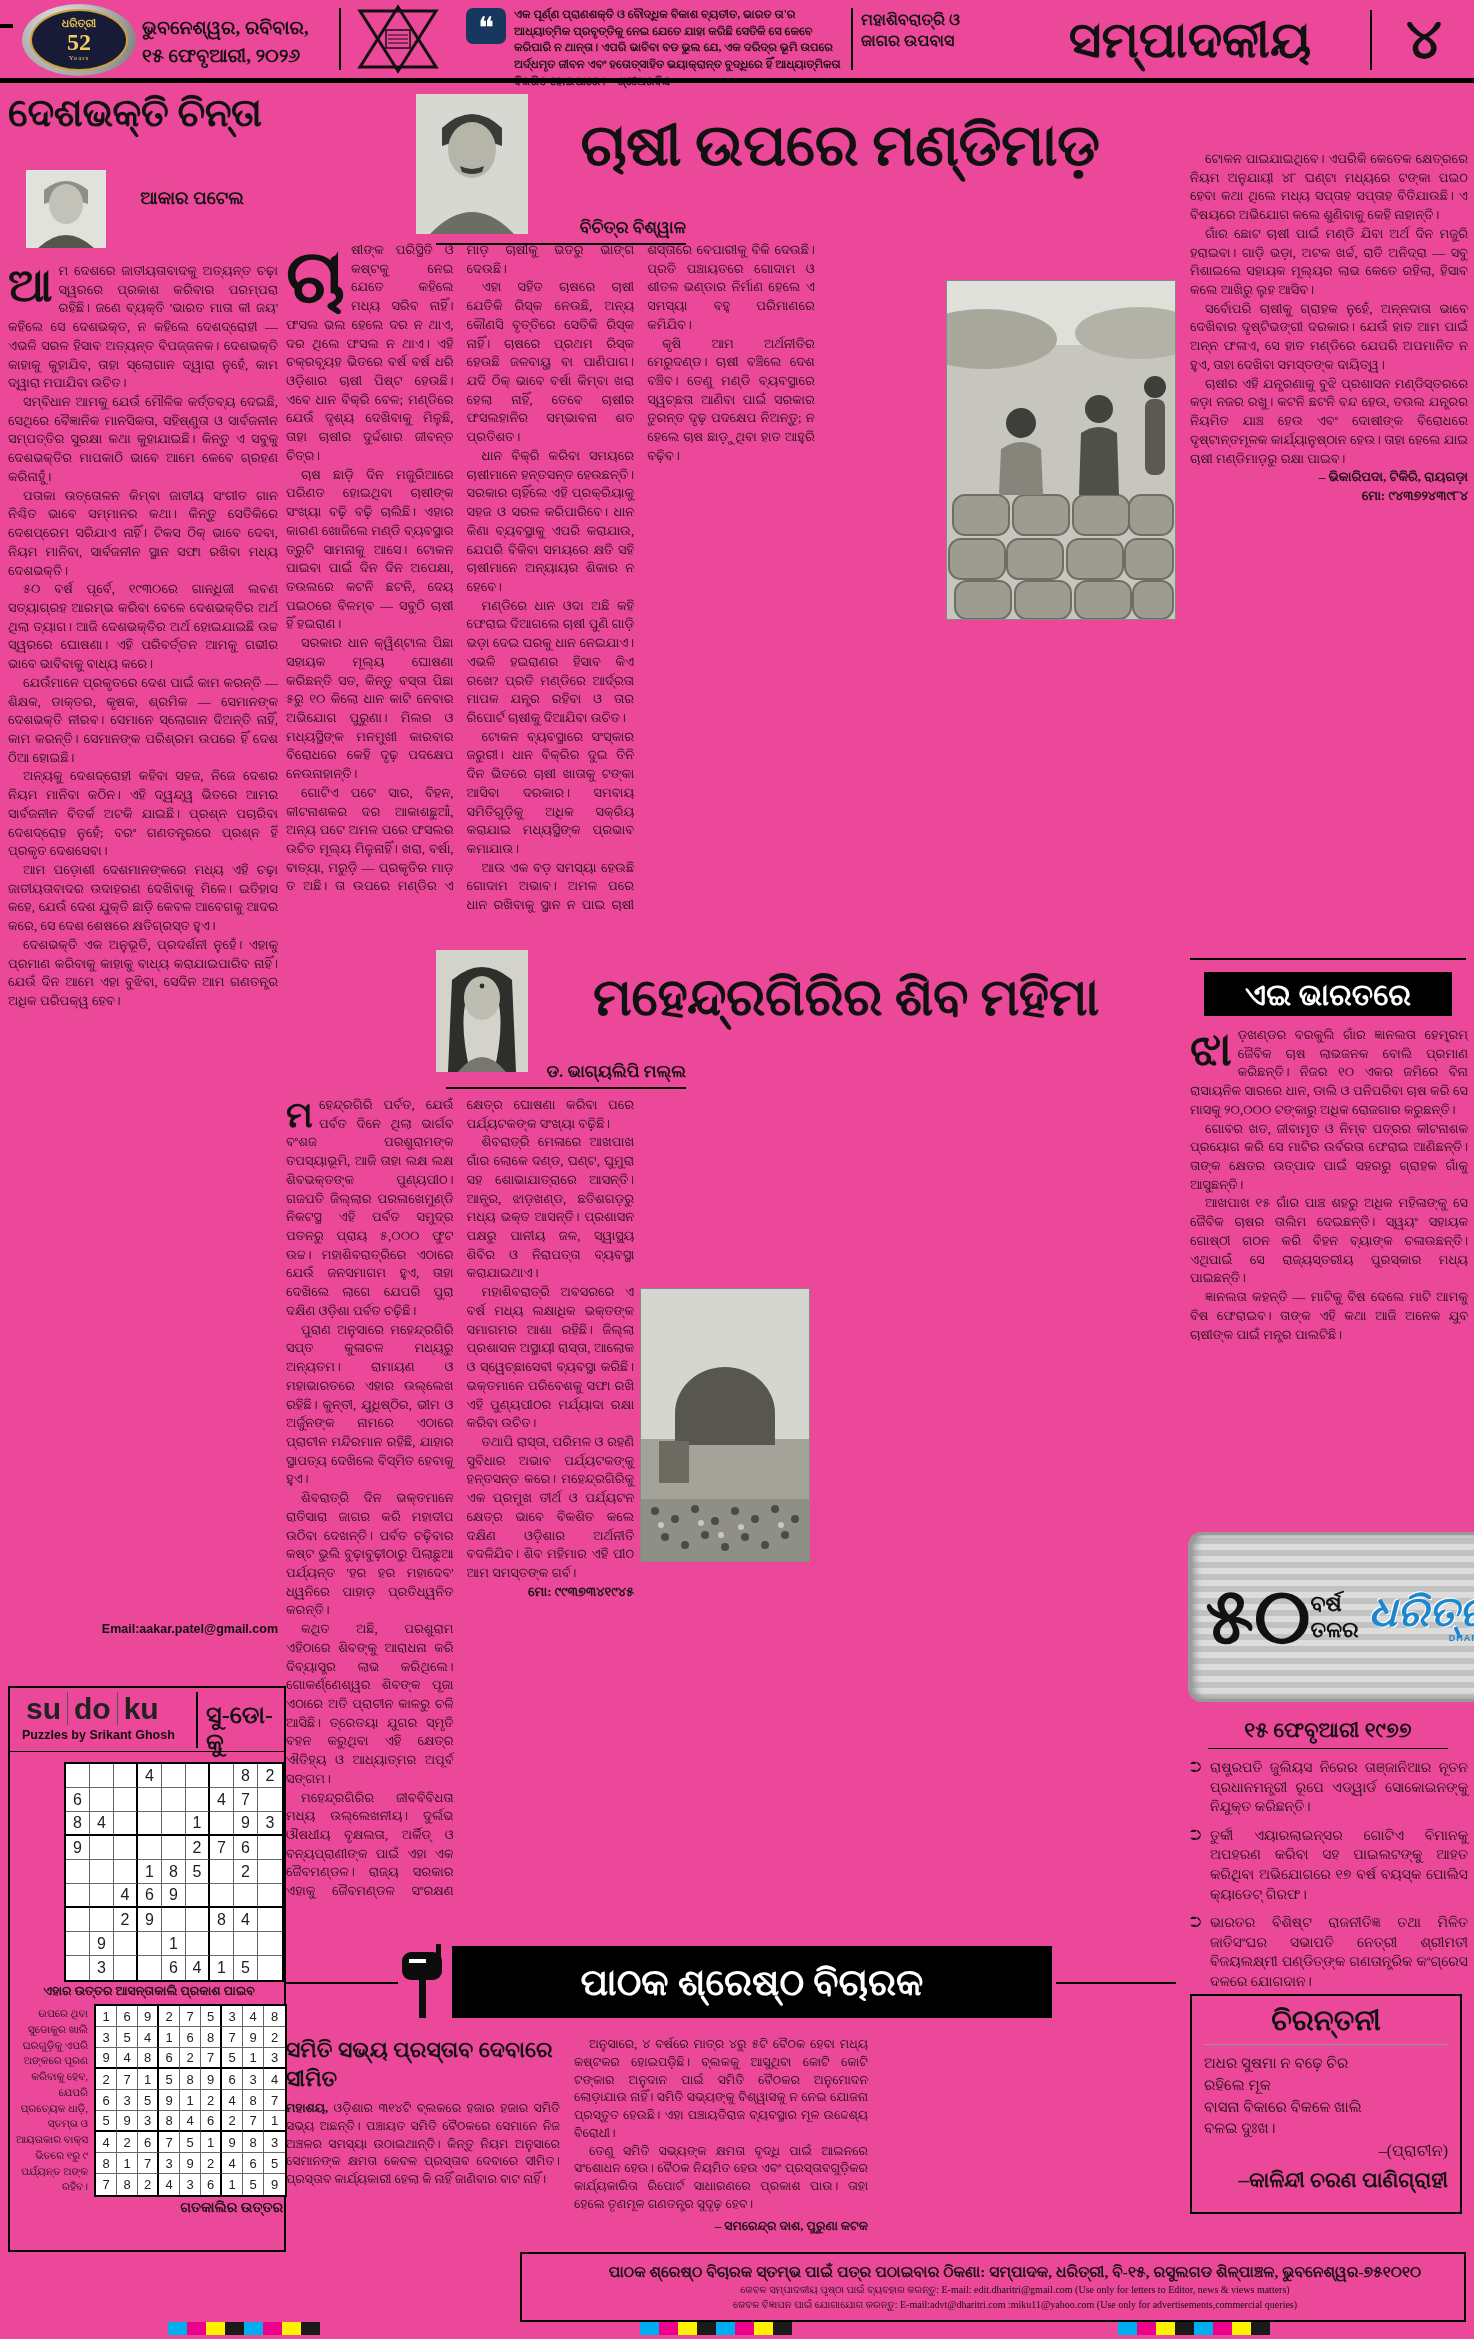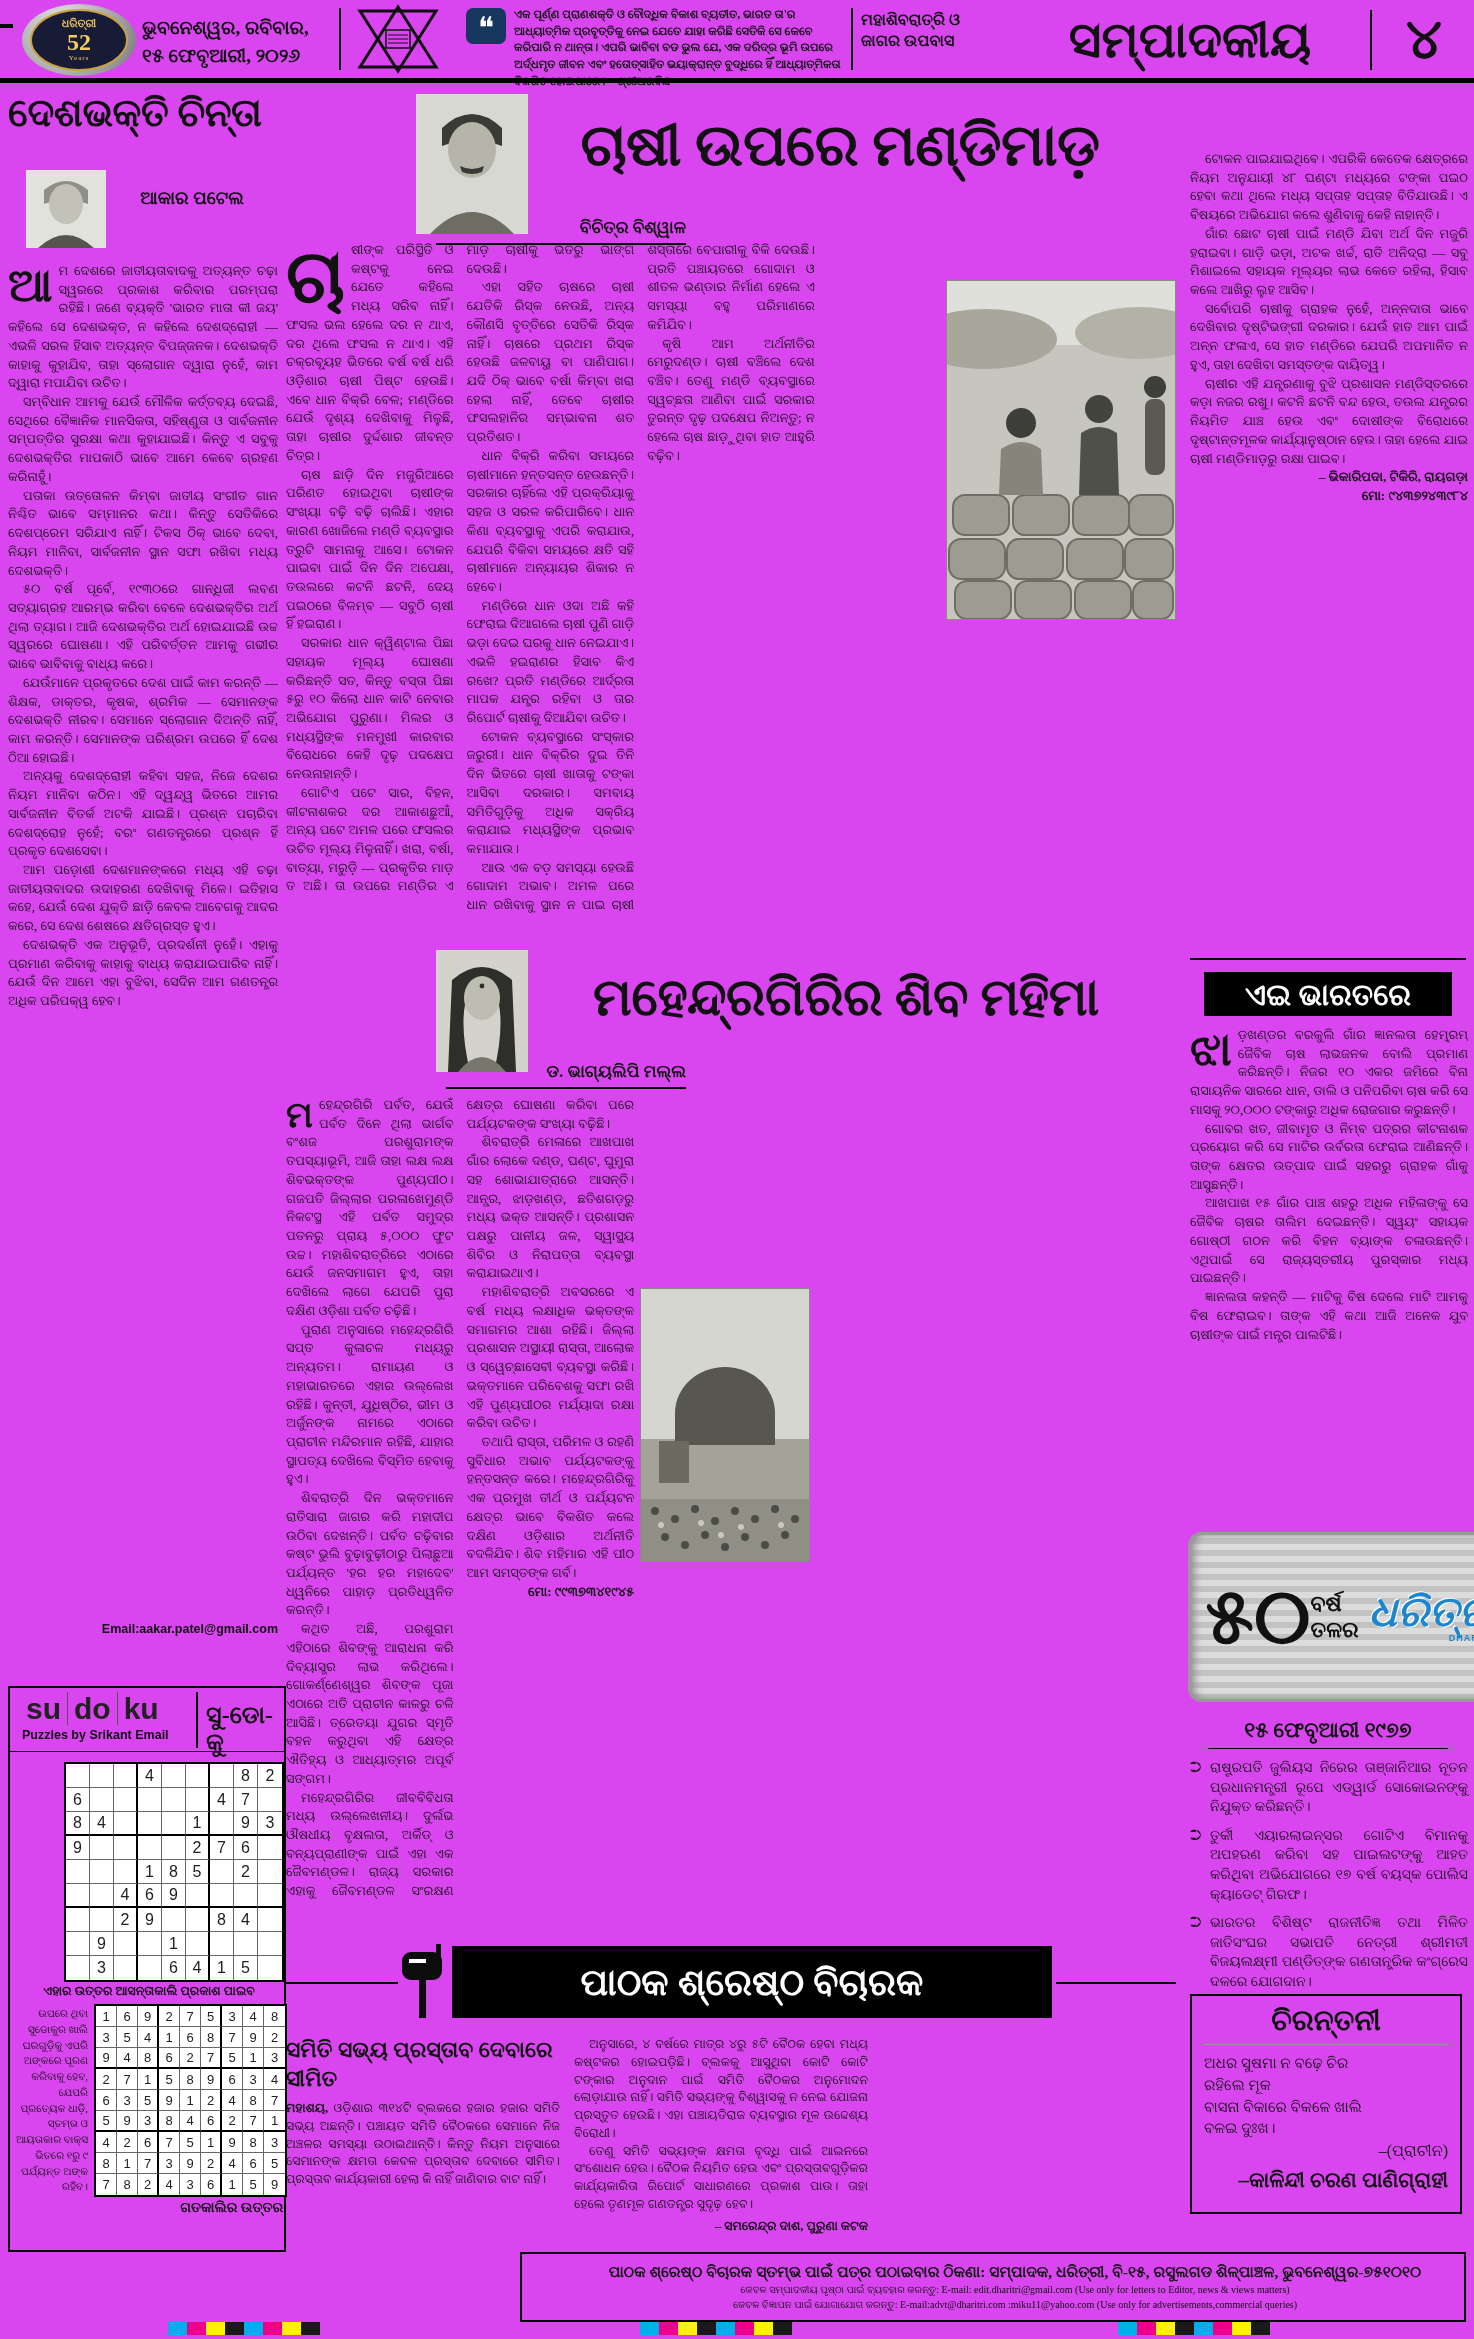--- a/index.html
+++ b/index.html
@@ -3,7 +3,7 @@
 <meta charset="utf-8">
 <style>
   html,body{margin:0;padding:0;background:#e8e8e4;}
-  #page{position:relative;width:1474px;height:2339px;background:#d946ef;margin:0 auto;
+  #page{position:relative;width:1474px;height:2339px;background:#ec4899;margin:0 auto;
         font-family:"Liberation Serif", serif;color:#111;overflow:hidden;}
   .abs{position:absolute;}
   .jt{text-align:justify;}

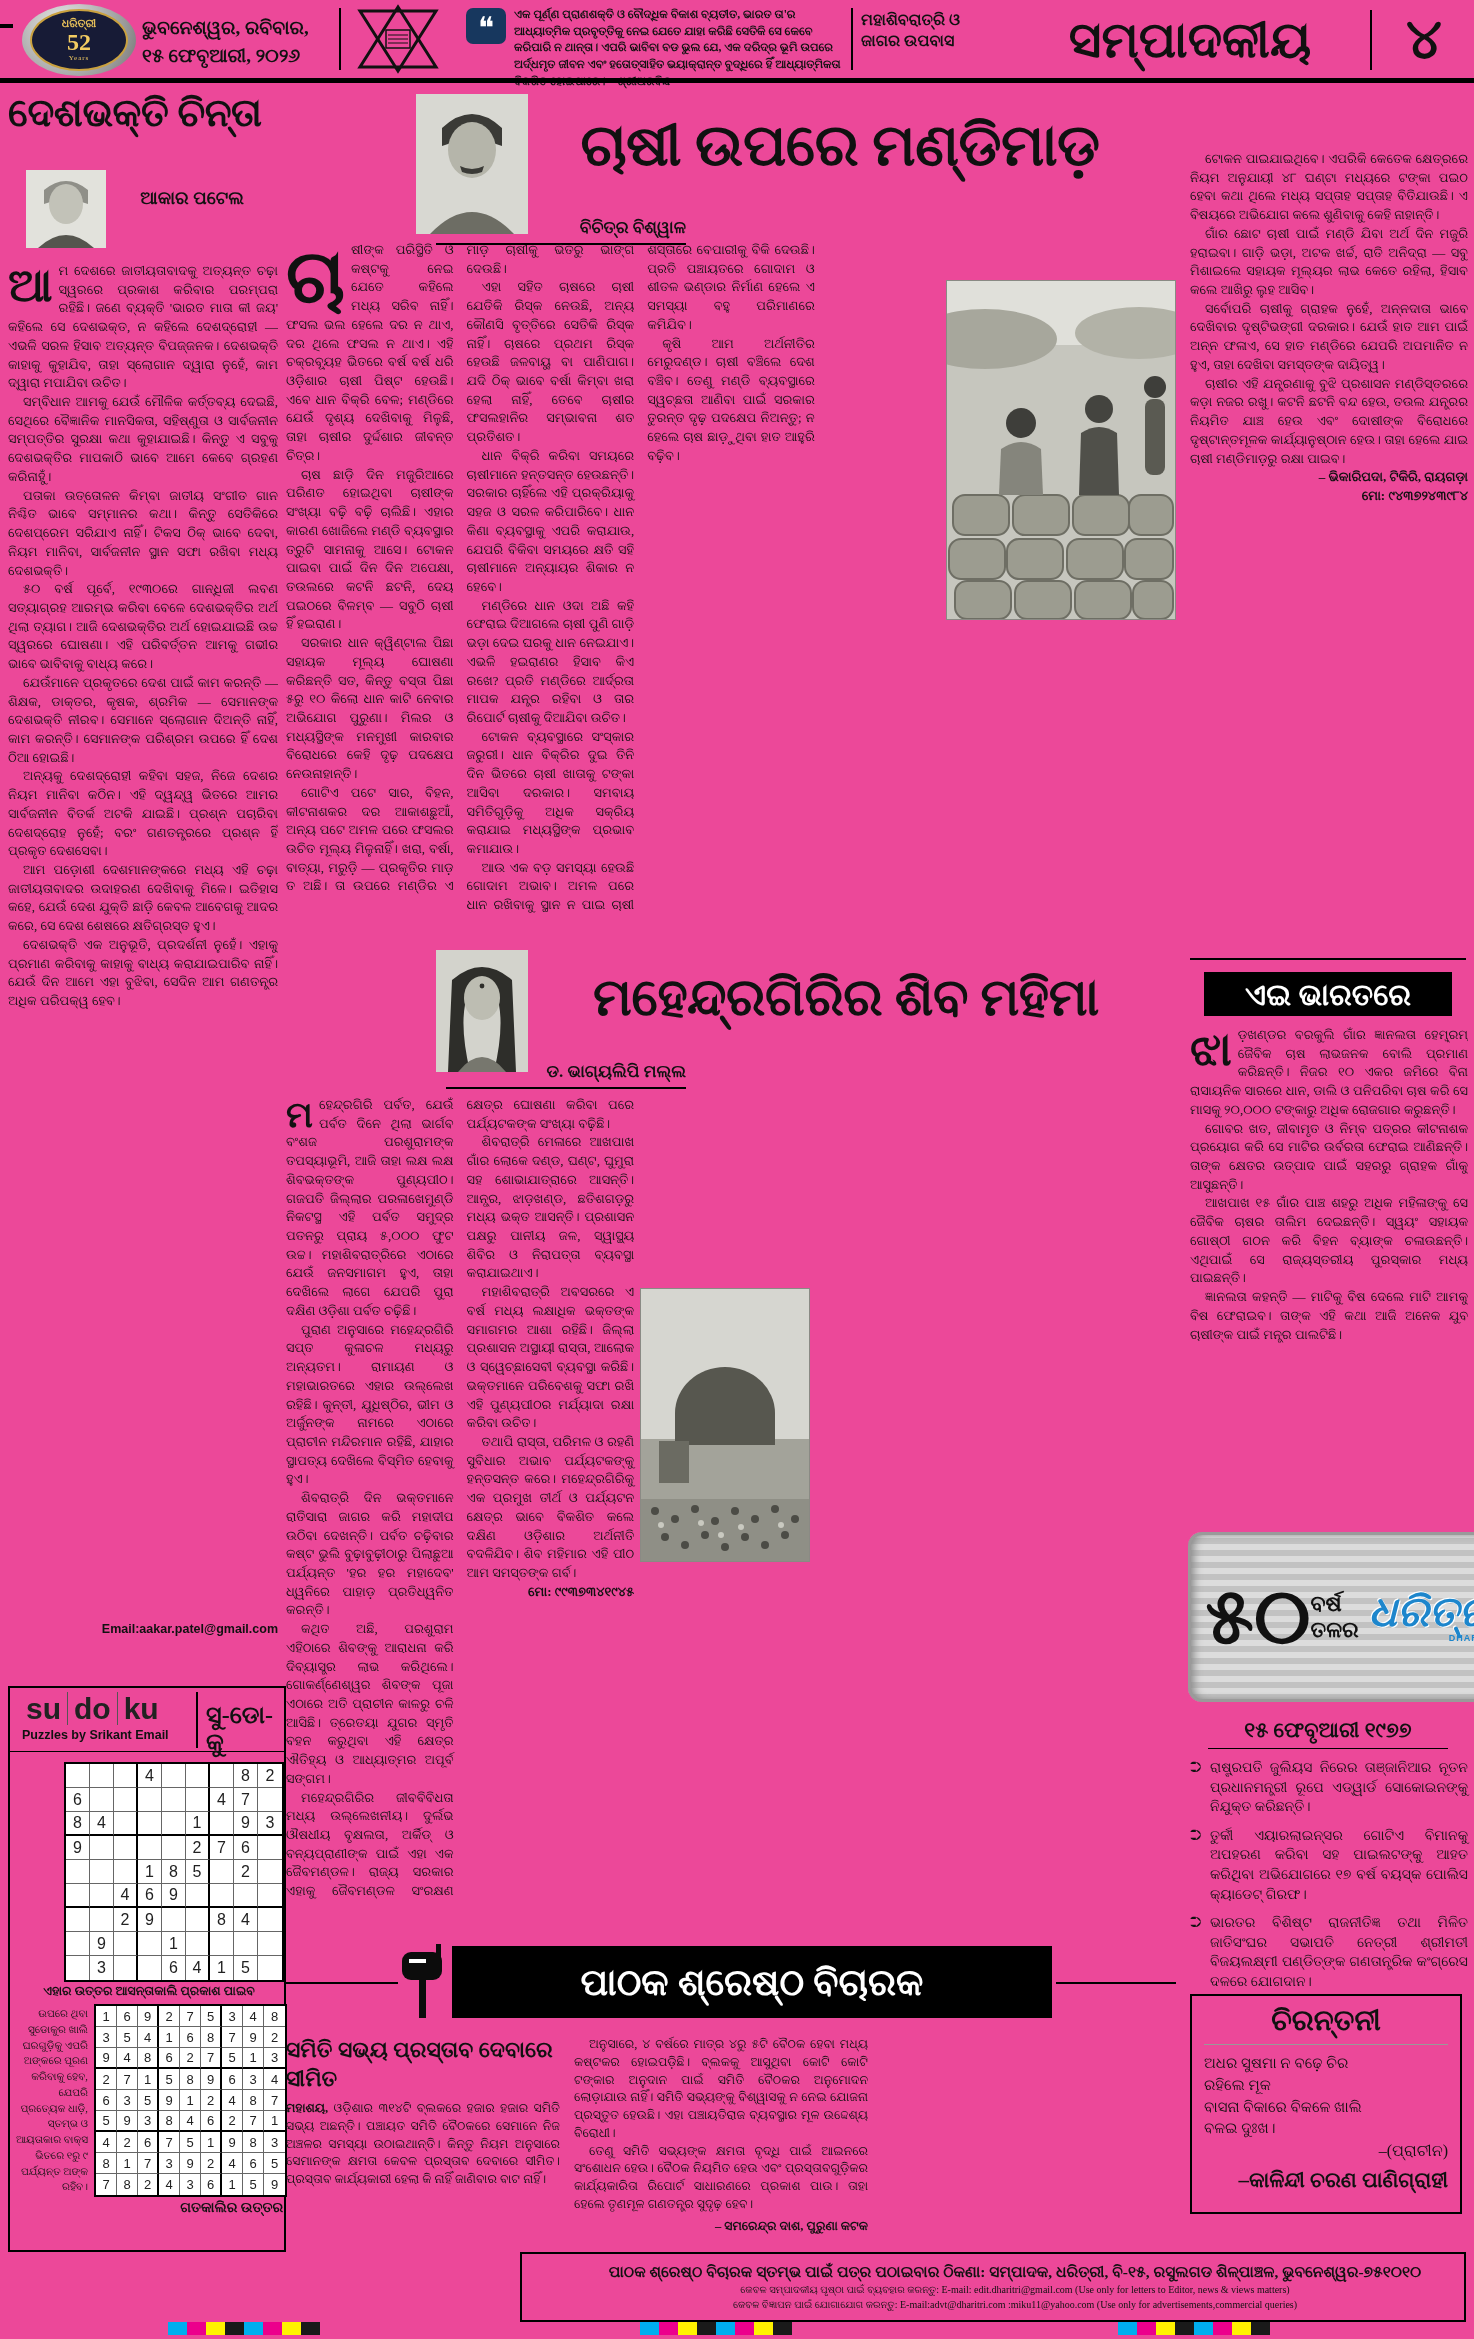--- a/index.html
+++ b/index.html
@@ -387,7 +387,7 @@
   <div class="abs" id="sudoku">
     <div id="sud-head">
       <div id="sud-logo"><span>su</span><span>do</span><span>ku</span></div>
-      <div id="sud-credit">Puzzles by Srikant Email</div>
+      <div id="sud-credit">Puzzles by Srikant Ghosh</div>
       <div id="sud-vdiv"></div>
       <div id="sud-odia">ସୁ-ଡୋ-କୁ</div>
     </div>

